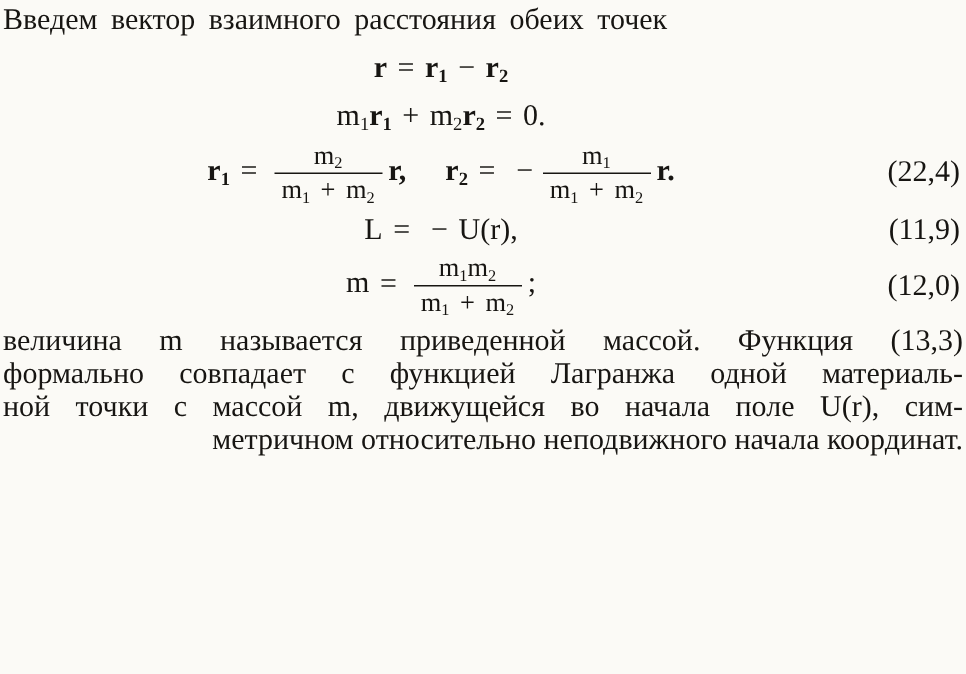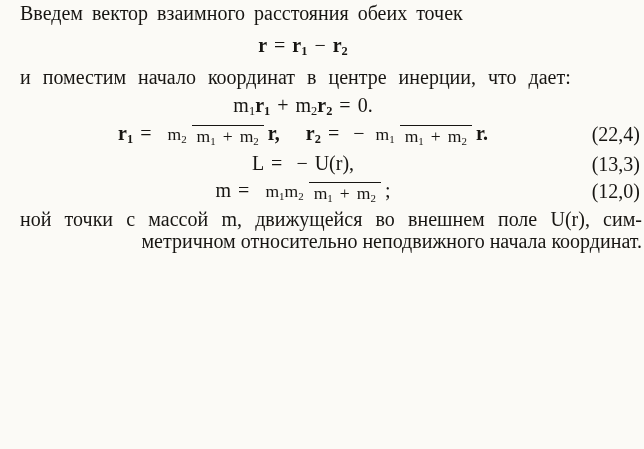--- a/index.html
+++ b/index.html
@@ -10,7 +10,7 @@
     font-family:"Liberation Serif","DejaVu Serif",serif;
     font-size:20px;line-height:23px;
   }
-  .page{width:644px;height:449px;box-sizing:border-box;padding:2px 2px 0 20px;}
+  .page{width:644px;height:449px;box-sizing:border-box;padding:2px 2px 0 2px;}
   .para{margin:0;}
   .ws1{word-spacing:4px;}
   .ws2{word-spacing:7px;}

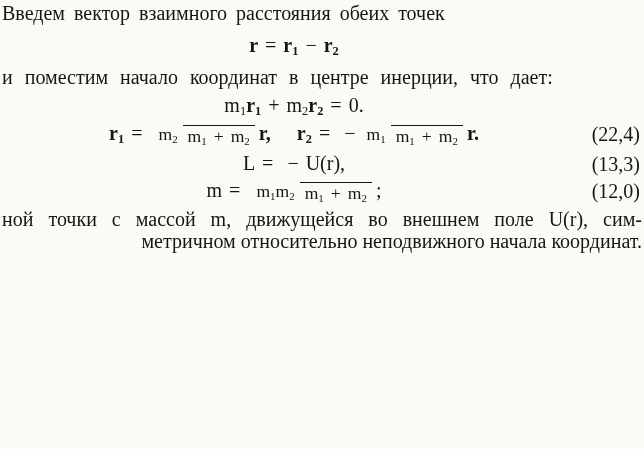--- a/index.html
+++ b/index.html
@@ -49,7 +49,6 @@
     </span>
   </div>
 
-  <p class="para ws2">и поместим начало координат в центре инерции, что дает:</p>
 
   <div class="eq-row eqr2">
     <span>

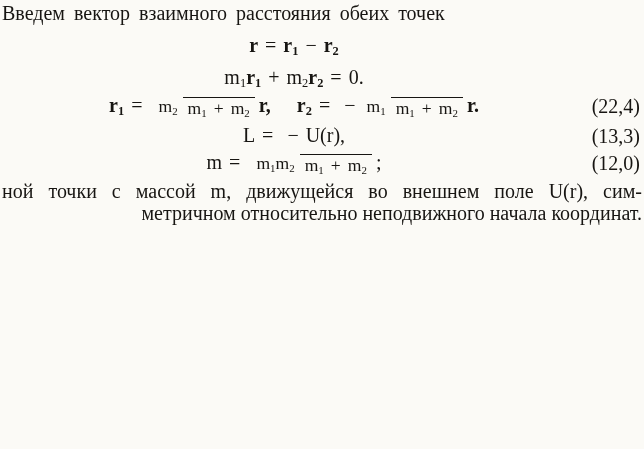--- a/index.html
+++ b/index.html
@@ -27,7 +27,7 @@
   .opn{margin:0 2px 0 7px;}
   sub{font-size:0.62em;vertical-align:-0.28em;line-height:0;}
   sup{font-size:0.62em;vertical-align:0.5em;line-height:0;}
-  .frac{display:inline-flex;align-items:center;vertical-align:middle;
+  .frac{display:inline-flex;flex-direction:column;align-items:center;vertical-align:middle;
         font-size:0.88em;line-height:1.12;margin:0 4px;}
   .frac .fnum{padding:0 5px 1px;}
   .frac .fden{border-top:1px solid var(--ink,#171512);padding:1px 5px 0;}

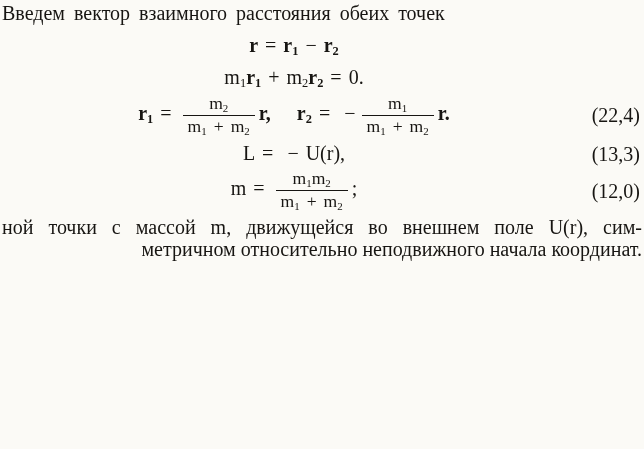--- a/index.html
+++ b/index.html
@@ -75,7 +75,7 @@
     <span>
       <span class="m-it">L</span><span class="op">=</span><span class="op">−</span><span class="m-it">U</span><span>(</span><span class="m-it">r</span><span>),</span>
     </span>
-    <span class="eq-num">(13,3)</span>
+    <span class="eq-num">(11,9)</span>
   </div>
 
 

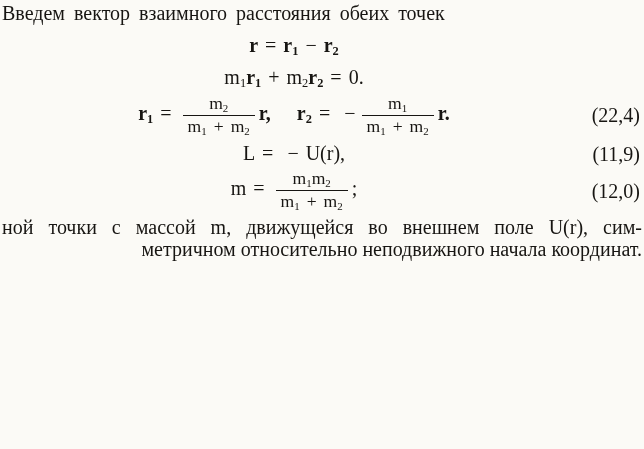--- a/index.html
+++ b/index.html
@@ -90,6 +90,7 @@
   </div>
 
   <div class="closing">
+    <div class="jline"><span>величина </span><span class="m-it">m</span><span> называется </span><span class="m-it">приведенной массой</span><span>. Функция (13,3)</span></div>
     <div class="jline"><span>ной точки с массой </span><span class="m-it">m</span><span>, движущейся во внешнем поле </span><span class="m-it">U</span><span>(</span><span class="m-it">r</span><span>), сим-</span></div>
     <div class="lline">метричном относительно неподвижного начала координат.</div>
   </div>

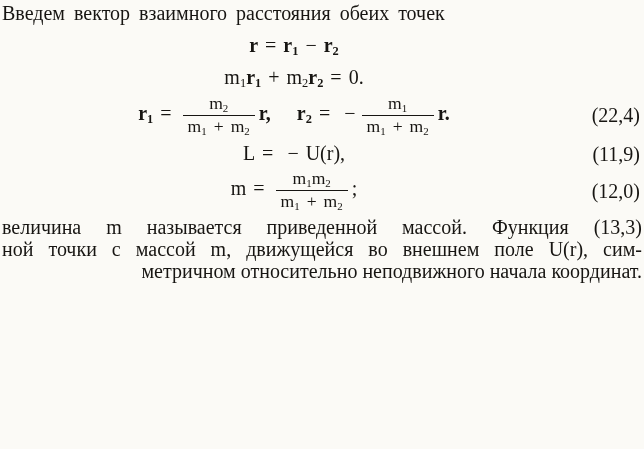--- a/index.html
+++ b/index.html
@@ -91,6 +91,7 @@
 
   <div class="closing">
     <div class="jline"><span>величина </span><span class="m-it">m</span><span> называется </span><span class="m-it">приведенной массой</span><span>. Функция (13,3)</span></div>
+    <div class="jline">формально совпадает с функцией Лагранжа одной материаль-</div>
     <div class="jline"><span>ной точки с массой </span><span class="m-it">m</span><span>, движущейся во внешнем поле </span><span class="m-it">U</span><span>(</span><span class="m-it">r</span><span>), сим-</span></div>
     <div class="lline">метричном относительно неподвижного начала координат.</div>
   </div>

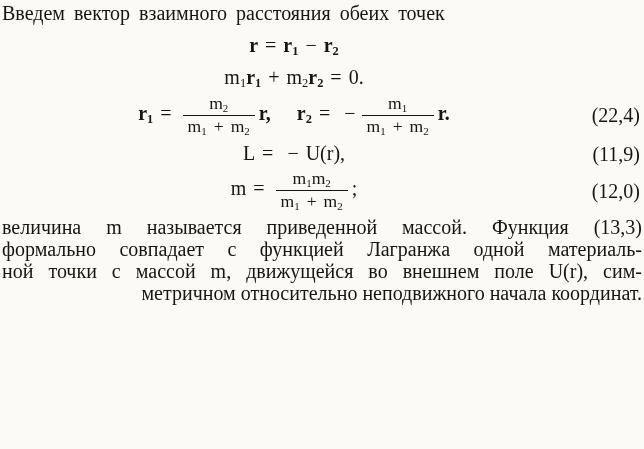--- a/index.html
+++ b/index.html
@@ -92,7 +92,7 @@
   <div class="closing">
     <div class="jline"><span>величина </span><span class="m-it">m</span><span> называется </span><span class="m-it">приведенной массой</span><span>. Функция (13,3)</span></div>
     <div class="jline">формально совпадает с функцией Лагранжа одной материаль-</div>
-    <div class="jline"><span>ной точки с массой </span><span class="m-it">m</span><span>, движущейся во внешнем поле </span><span class="m-it">U</span><span>(</span><span class="m-it">r</span><span>), сим-</span></div>
+    <div class="jline"><span>ной точки с массой </span><span class="m-it">m</span><span>, движущейся во начала поле </span><span class="m-it">U</span><span>(</span><span class="m-it">r</span><span>), сим-</span></div>
     <div class="lline">метричном относительно неподвижного начала координат.</div>
   </div>
 

